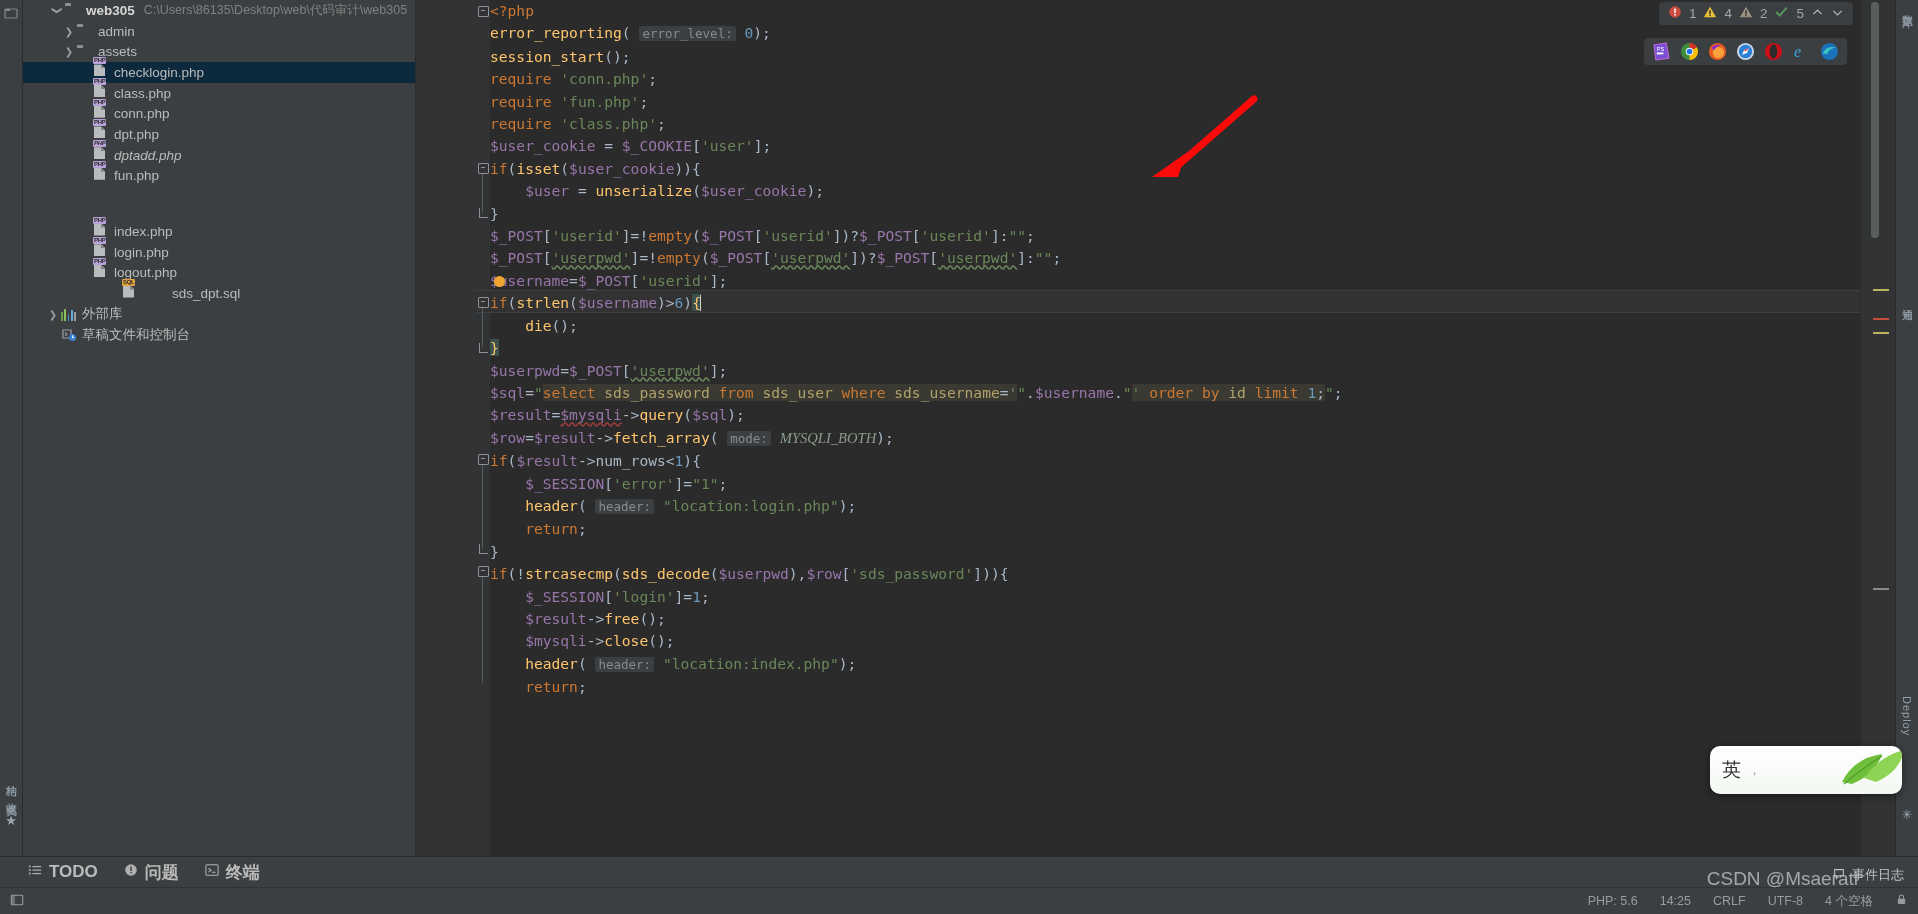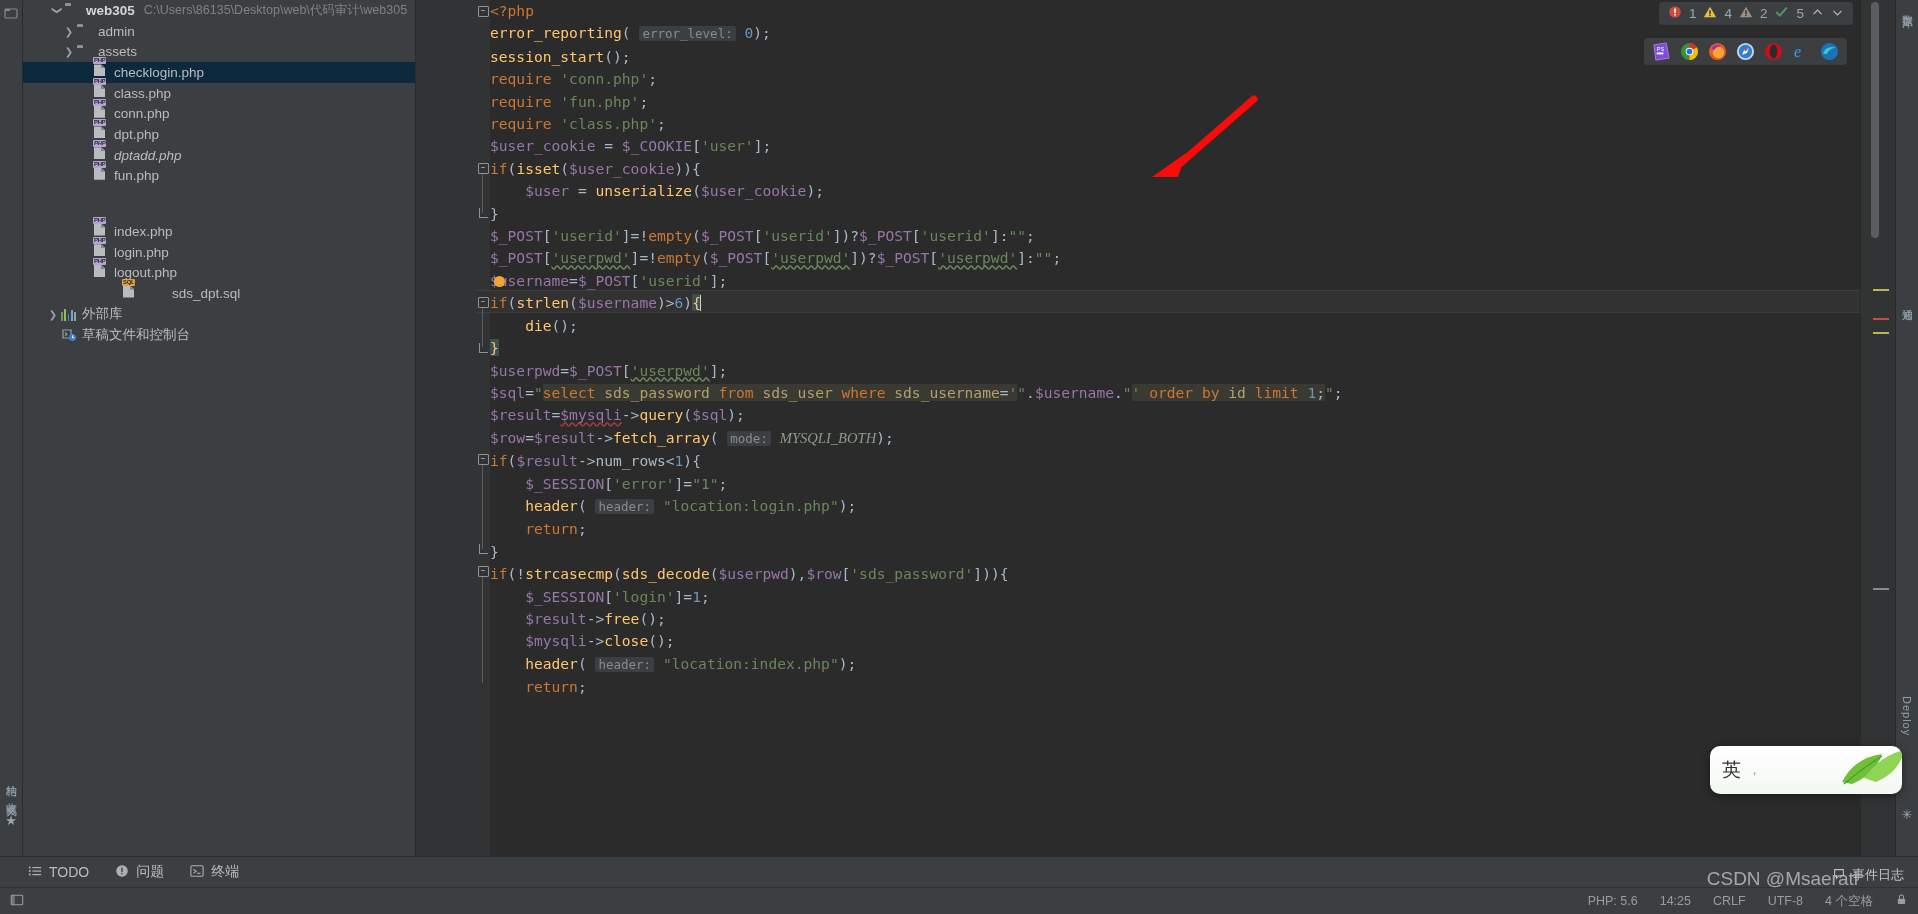--- a/index.html
+++ b/index.html
@@ -117,7 +117,7 @@
 
   
   .toolwin{height:30px;background:#3c3f41;border-top:1px solid #2b2b2b;display:flex;
-           padding-left:28px;gap:26px;color:#bbbbbb;font-size:14px;}
+           padding-left:28px;gap:26px;color:#bbbbbb;font-size:17px;font-weight:bold;}
   .tw-item{display:flex;align-items:center;gap:7px;cursor:default;}
   .status{height:26px;background:#3c3f41;border-top:1px solid #323232;display:flex;align-items:center;
           color:#999c9e;font-size:12.5px;position:relative;}

